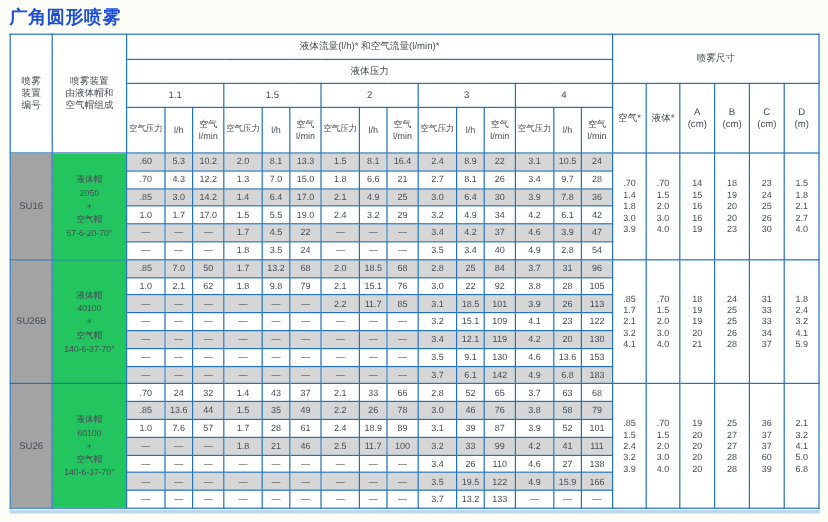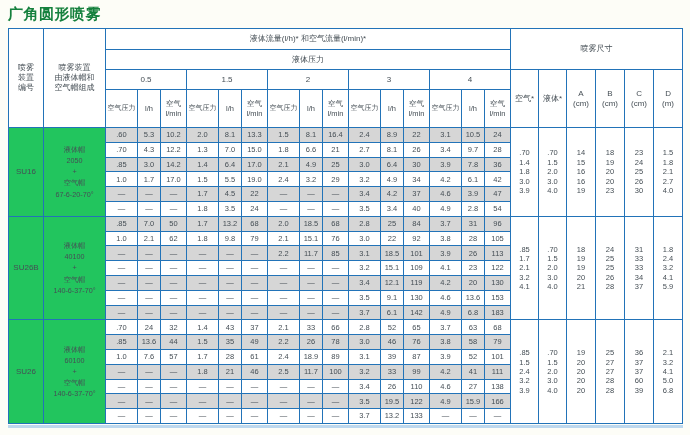--- a/index.html
+++ b/index.html
@@ -13,7 +13,7 @@
   }
   .page-title{
     position:absolute;left:8px;top:5px;
-    font-size:15px;font-weight:bold;color:#15803d;
+    font-size:15px;font-weight:bold;color:#1d4ed8;
     letter-spacing:.5px;
     text-align:right;
   }

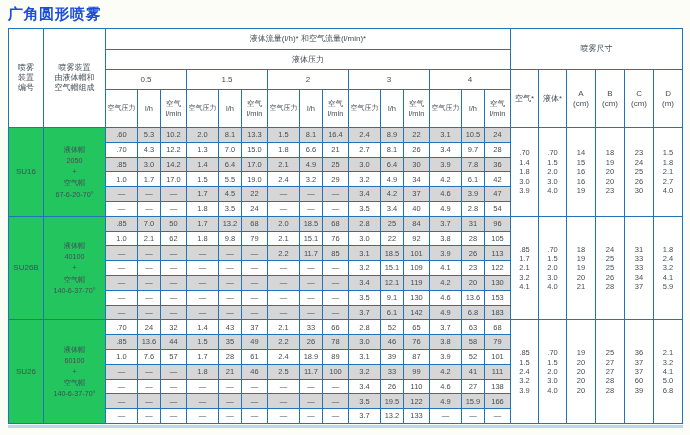--- a/index.html
+++ b/index.html
@@ -98,7 +98,7 @@
       <th colspan="15">液体压力</th>
     </tr>
     <tr class="hr3">
-      <th colspan="3">0.5</th>
+      <th colspan="3">1.1</th>
       <th colspan="3">1.5</th>
       <th colspan="3">2</th>
       <th colspan="3">3</th>

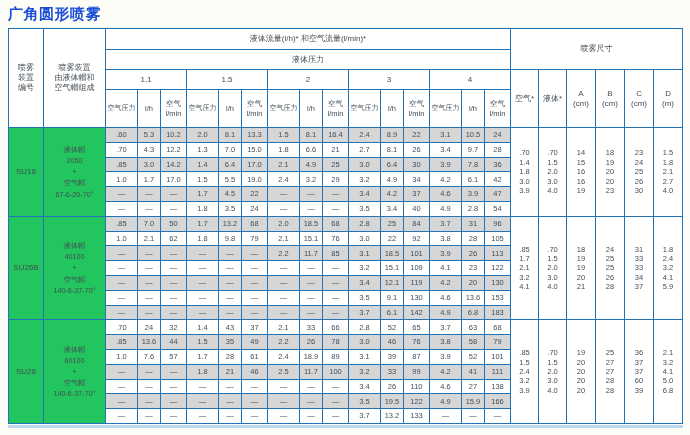--- a/index.html
+++ b/index.html
@@ -42,7 +42,7 @@
   th.subh{font-size:7px;}
   tbody tr{height:14.8px;}
   td.band{background:#d6d6d6;}
-  td.id-cell{font-size:8px;background:#22c55e;}
+  td.id-cell{font-size:8px;background:#a3a3a3;}
   td.caps-cell{font-size:7.2px;background:#22c55e;line-height:1.55;}
   td.dim-cell{background:#fff;padding:0;}
   .dim-wrap{display:flex;flex-direction:column;justify-content:space-around;height:100%;}

